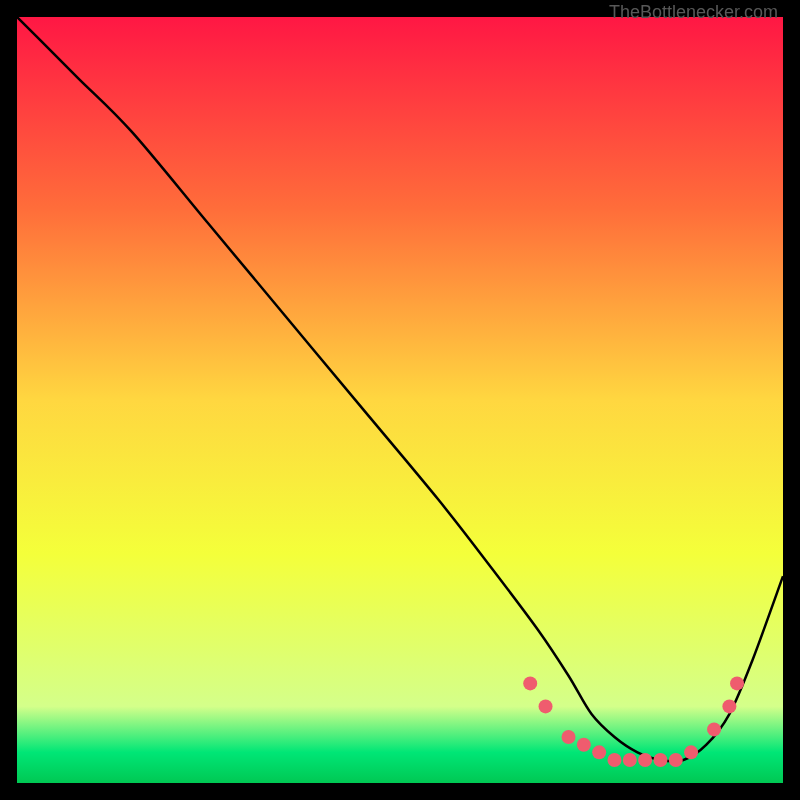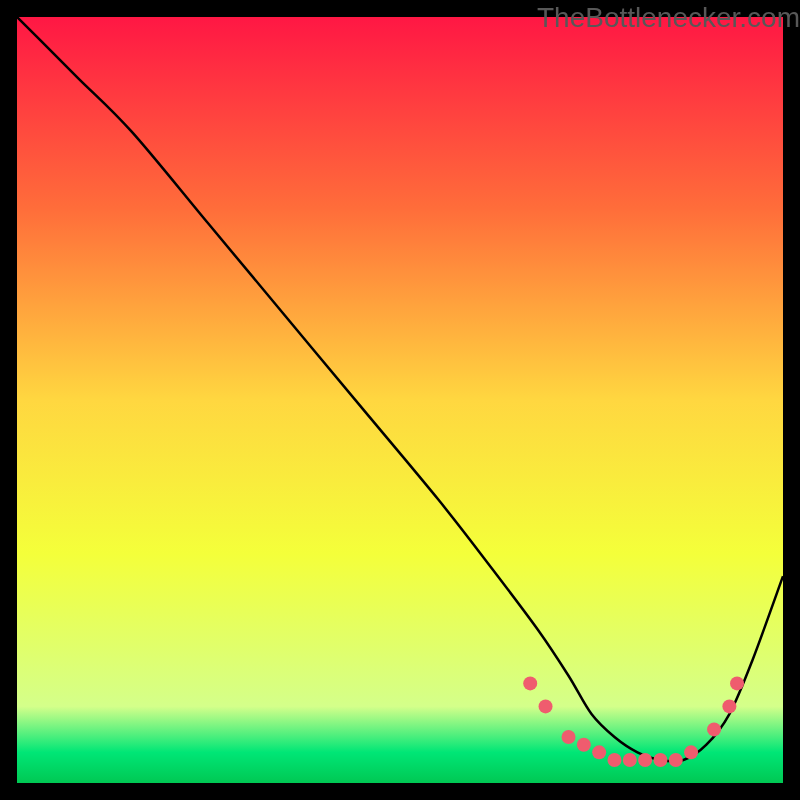--- a/index.html
+++ b/index.html
@@ -4,7 +4,7 @@
 <style>
   * { margin: 0; padding: 0; box-sizing: border-box; }
   body { width: 800px; height: 800px; background: #000; position: relative; font-family: Arial, sans-serif; }
-  .watermark { position: absolute; top: 2px; right: 0; font-size: 28px; color: #585858; font-weight: normal; z-index: 10; }
+  .watermark { position: absolute; top: 2px; right: 22px; font-size: 18px; color: #585858; font-weight: normal; z-index: 10; }
   .chart-container { position: absolute; left: 17px; top: 17px; width: 766px; height: 766px; }
   .gradient-bg { position: absolute; left: 0; top: 0; width: 100%; height: 100%; }
   .curve-overlay { position: absolute; left: 0; top: 0; width: 100%; height: 100%; }

